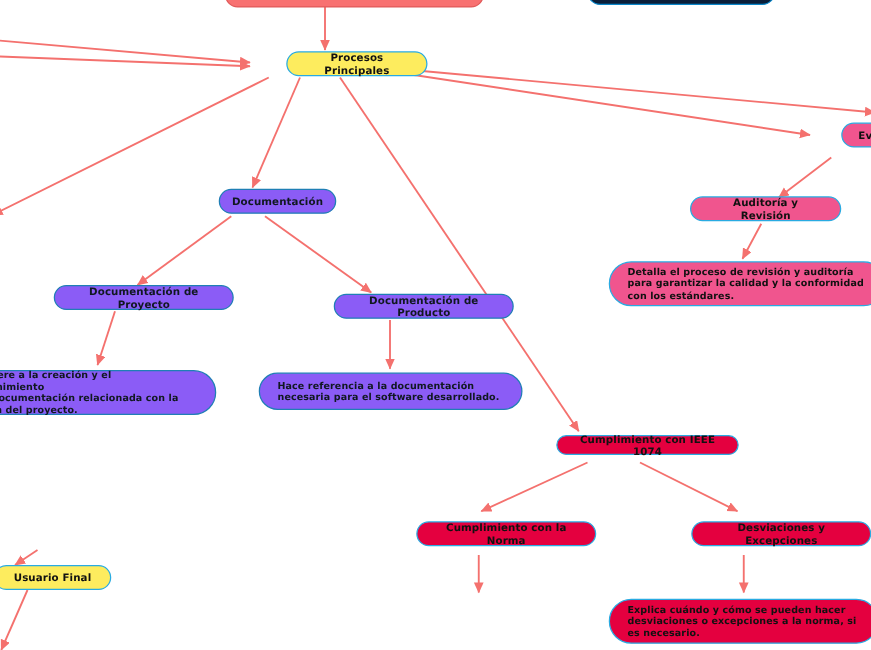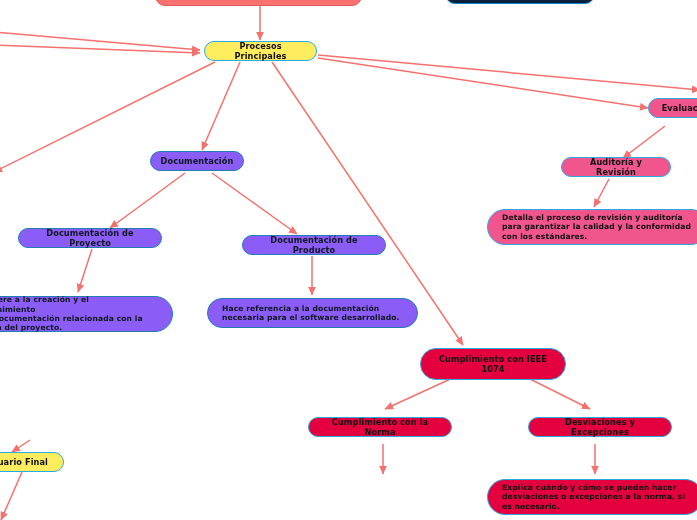--- a/index.html
+++ b/index.html
@@ -44,6 +44,7 @@
     text-align: center;
     font-size: 8.2px;
     padding: 0 14px;
+    margin-left: 25px;
   }
   .node.note {
     justify-content: flex-start;

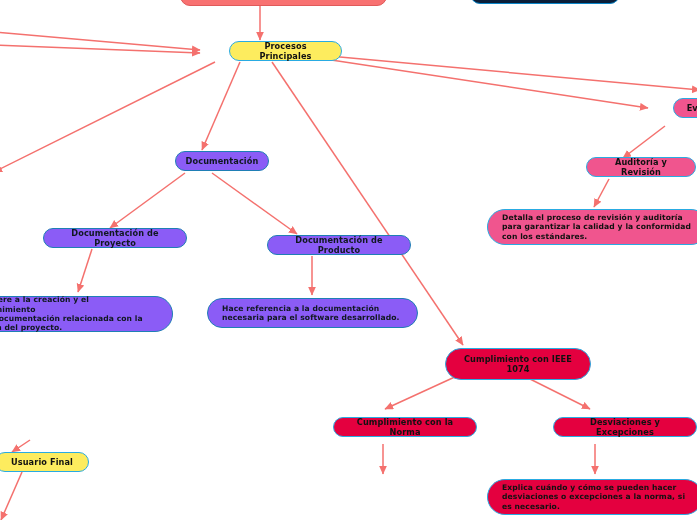--- a/index.html
+++ b/index.html
@@ -115,7 +115,7 @@
 
   <div class="node topic c-pink" style="left:648px; top:98px; width:78px; height:20px;">Evaluación</div>
 
-  <div class="node topic c-pink" style="left:561px; top:157px; width:110px; height:20px;">Auditoría y Revisión</div>
+  <div class="node topic c-pink" style="left:527px; top:157px; width:121px; height:20px;">Auditoría y Revisión</div>
 
   <div class="node note c-pink" style="left:487px; top:209px; width:222px; height:36px;">Detalla el proceso de revisión y auditoría
 para garantizar la calidad y la conformidad

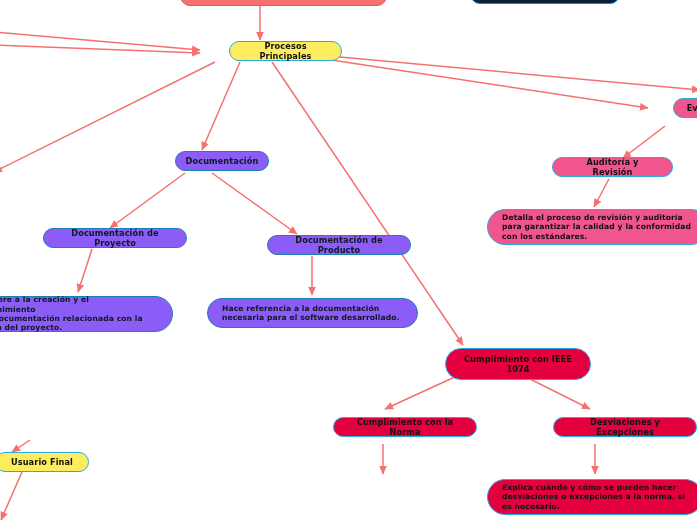--- a/index.html
+++ b/index.html
@@ -121,7 +121,7 @@
 para garantizar la calidad y la conformidad
 con los estándares.</div>
 
-  <div class="node topic c-crimson" style="left:420px; top:348px; width:146px; height:32px;">Cumplimiento con IEEE 1074</div>
+  <div class="node topic c-crimson" style="left:420px; top:348px; width:146px; height:16px;">Cumplimiento con IEEE 1074</div>
 
   <div class="node topic c-crimson" style="left:308px; top:417px; width:144px; height:20px;border-radius:10px;">Cumplimiento con la Norma</div>
 

